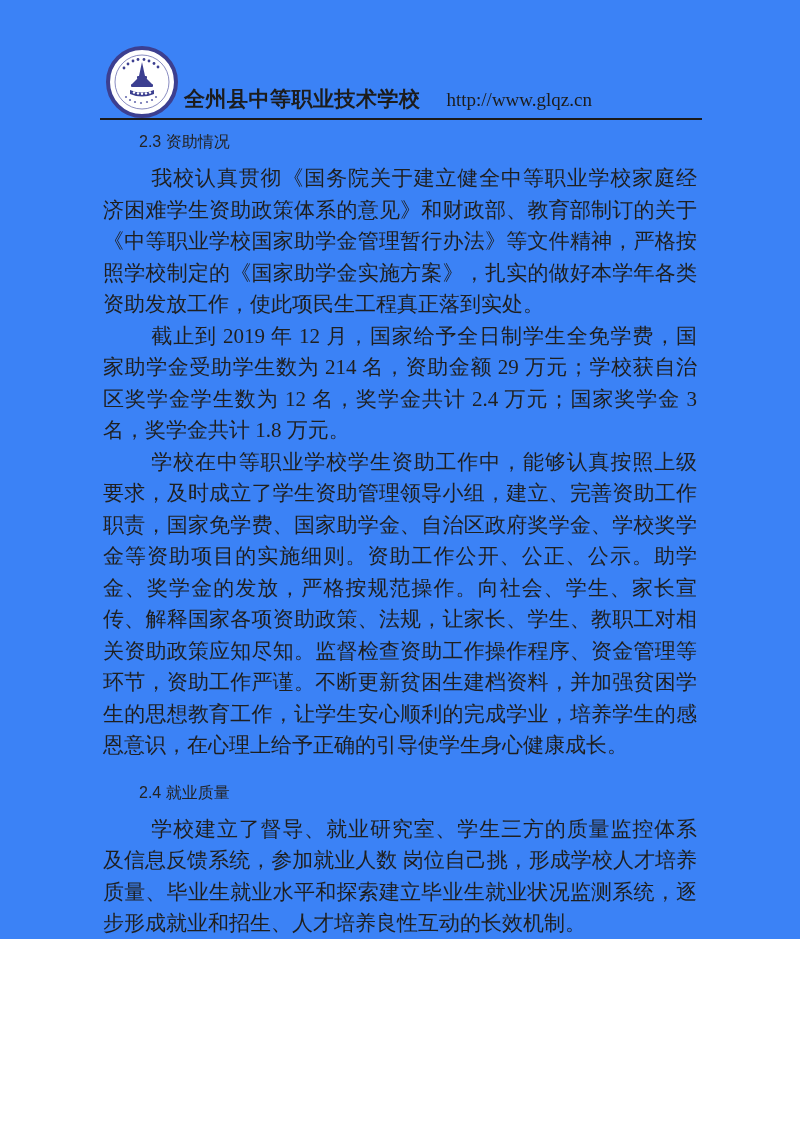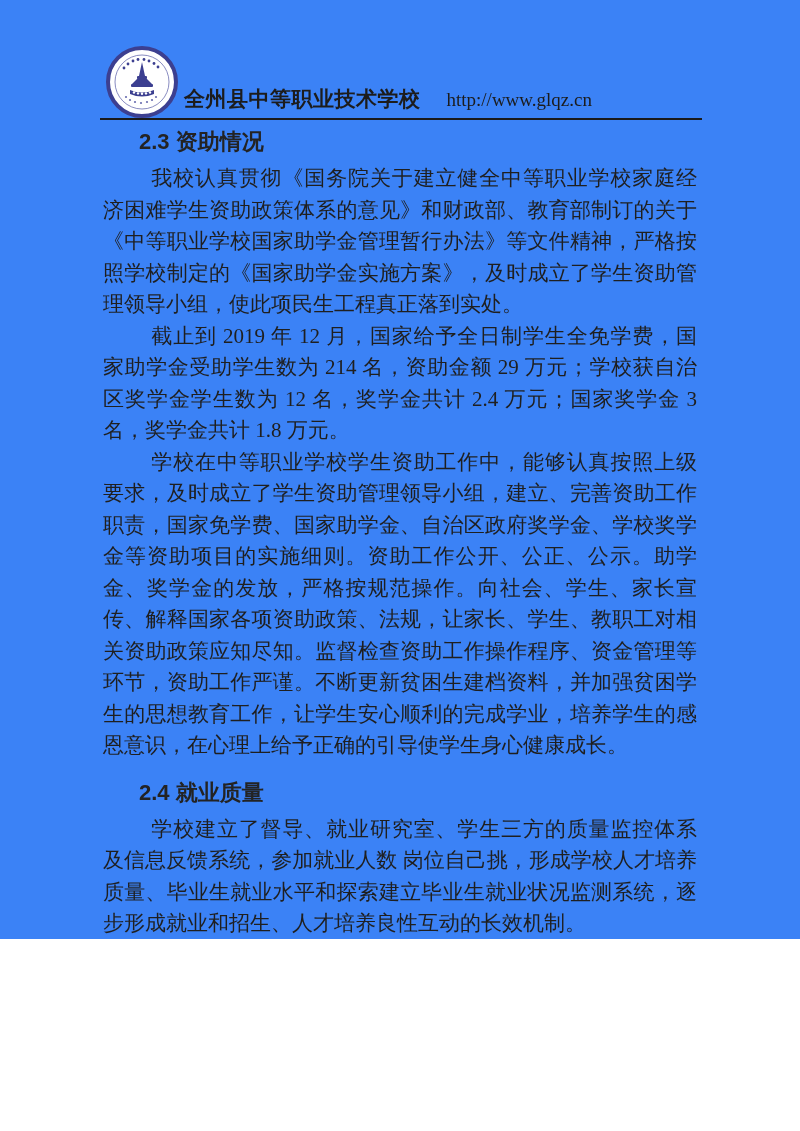--- a/index.html
+++ b/index.html
@@ -58,8 +58,8 @@
   }
   .sec-heading {
     font-family: "Liberation Sans", "DejaVu Sans", sans-serif;
-    font-weight: 700;
-    font-size: 22px;
+    font-weight: 400;
+    font-size: 16px;
     line-height: 30px;
     color: #232323;
     margin: 0 0 6px 36px;

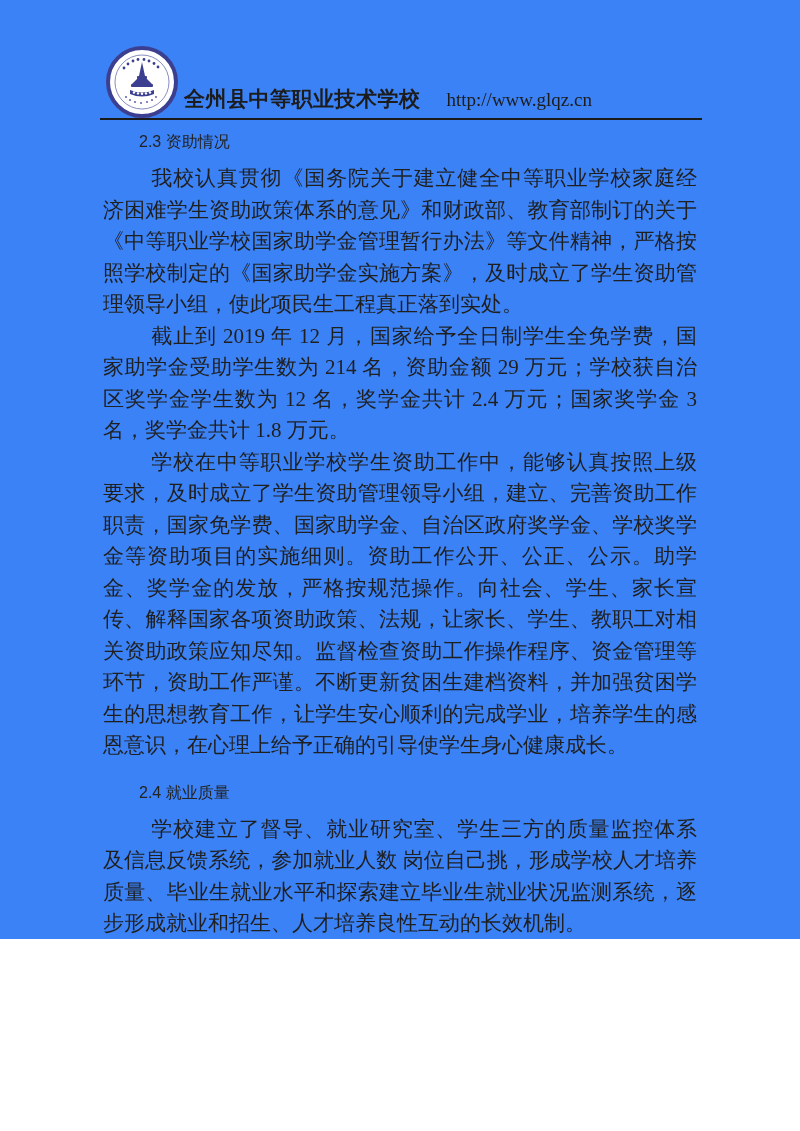--- a/index.html
+++ b/index.html
@@ -147,7 +147,7 @@
 
   <main class="docbody">
       <h2 class="sec-heading">2.3 资助情况</h2>
-      <p class="body-para">我校认真贯彻《国务院关于建立健全中等职业学校家庭经济困难学生资助政策体系的意见》和财政部、教育部制订的关于《中等职业学校国家助学金管理暂行办法》等文件精神，严格按照学校制定的《国家助学金实施方案》，及时成立了学生资助管理领导小组，使此项民生工程真正落到实处。</p>
+      <p class="body-para">我校认真贯彻《国务院关于建立健全中等职业学校家庭经济困难学生资助政策体系的意见》和财政部、教育部制订的关于《中等职业学校国家助学金管理暂行办法》等文件精神，严格按照学校制定的《国家助学金实施方案》，扎实的做好本学年各类资助发放工作，使此项民生工程真正落到实处。</p>
       <p class="body-para">截止到 2019 年 12 月，国家给予全日制学生全免学费，国家助学金受助学生数为 214 名，资助金额 29 万元；学校获自治区奖学金学生数为 12 名，奖学金共计 2.4 万元；国家奖学金 3 名，奖学金共计 1.8 万元。</p>
       <p class="body-para">学校在中等职业学校学生资助工作中，能够认真按照上级要求，及时成立了学生资助管理领导小组，建立、完善资助工作职责，国家免学费、国家助学金、自治区政府奖学金、学校奖学金等资助项目的实施细则。资助工作公开、公正、公示。助学金、奖学金的发放，严格按规范操作。向社会、学生、家长宣传、解释国家各项资助政策、法规，让家长、学生、教职工对相关资助政策应知尽知。监督检查资助工作操作程序、资金管理等环节，资助工作严谨。不断更新贫困生建档资料，并加强贫困学生的思想教育工作，让学生安心顺利的完成学业，培养学生的感恩意识，在心理上给予正确的引导使学生身心健康成长。</p>
       <h2 class="sec-heading">2.4 就业质量</h2>

